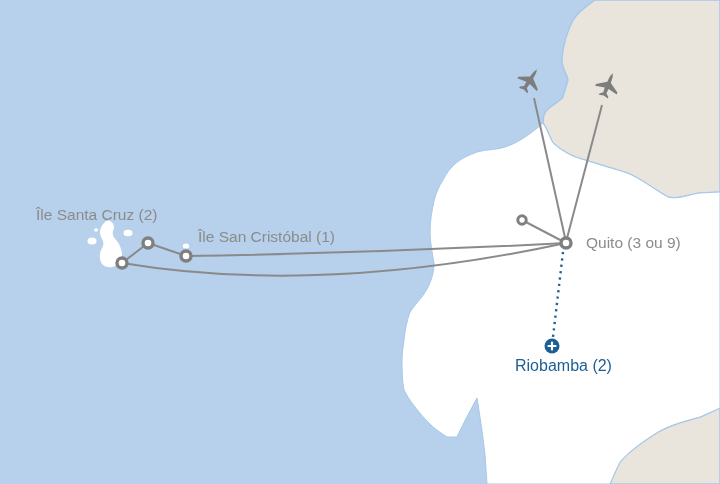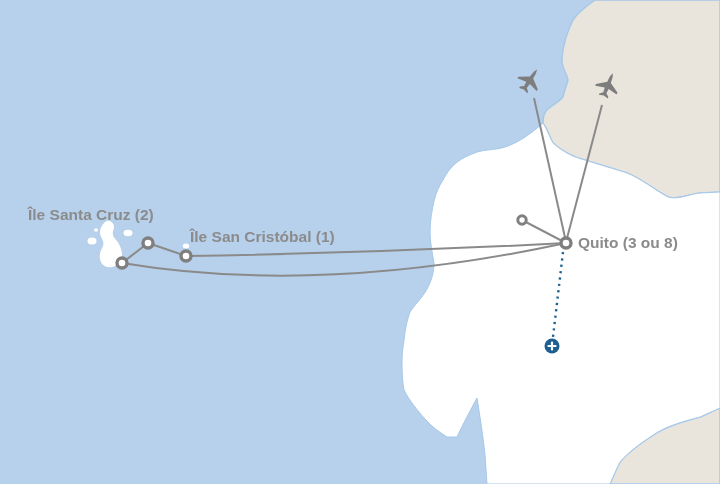--- a/index.html
+++ b/index.html
@@ -13,11 +13,12 @@
   #map-svg{position:absolute;left:0;top:0;}
   .label{
     position:absolute;
-    font-weight:bold;
+    font-weight:normal;
     font-size:15.5px;
     color:#8B8B8B;
     white-space:nowrap;
     line-height:1.1;
+    margin-left:8px;
   }
   .label.highlight{
     color:#1D5F93;

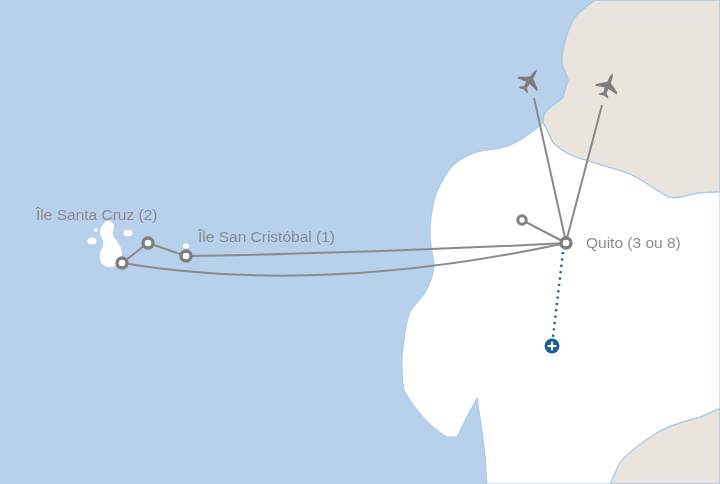--- a/index.html
+++ b/index.html
@@ -145,7 +145,7 @@
 
 
 
-  <div class="label" style="left:578px;top:234px;">Quito (3 ou 8)</div>
+  <div class="label" style="left:578px;top:234px;">Quito (3 ou 9)</div>
 
 
 </div>

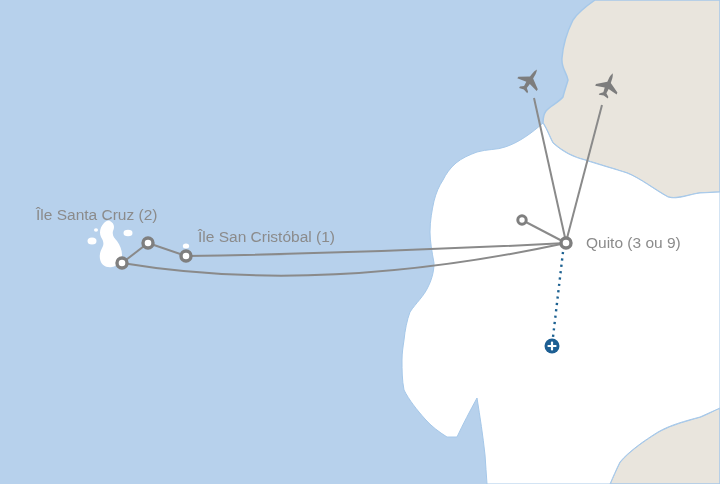--- a/index.html
+++ b/index.html
@@ -147,6 +147,7 @@
 
   <div class="label" style="left:578px;top:234px;">Quito (3 ou 9)</div>
 
+  <div class="label highlight" style="left:507px;top:357px;">Riobamba (2)</div>
 
 </div>
 

